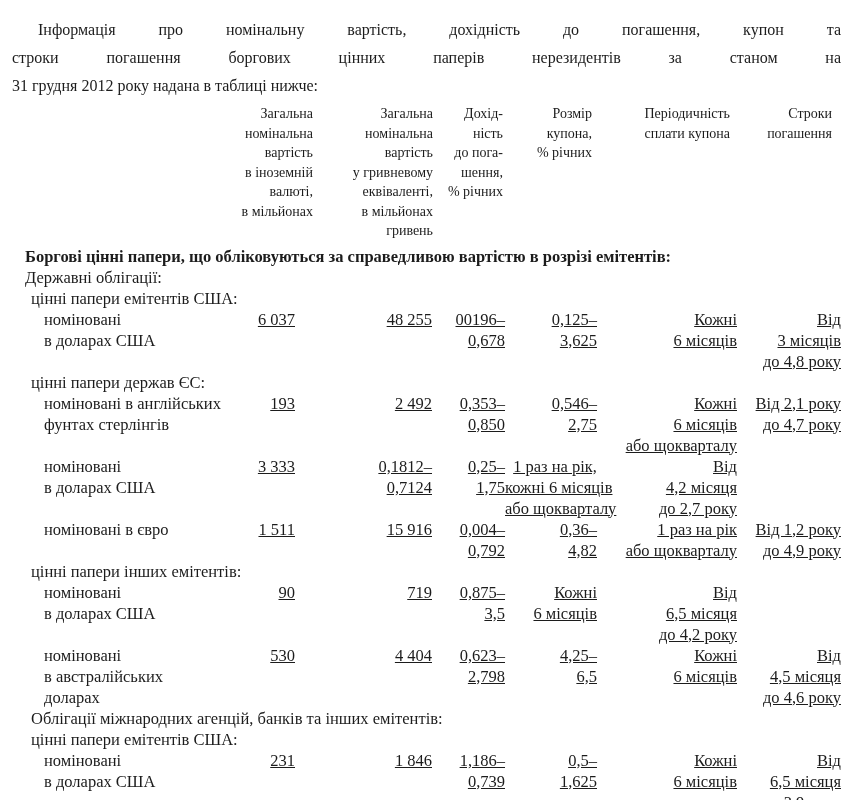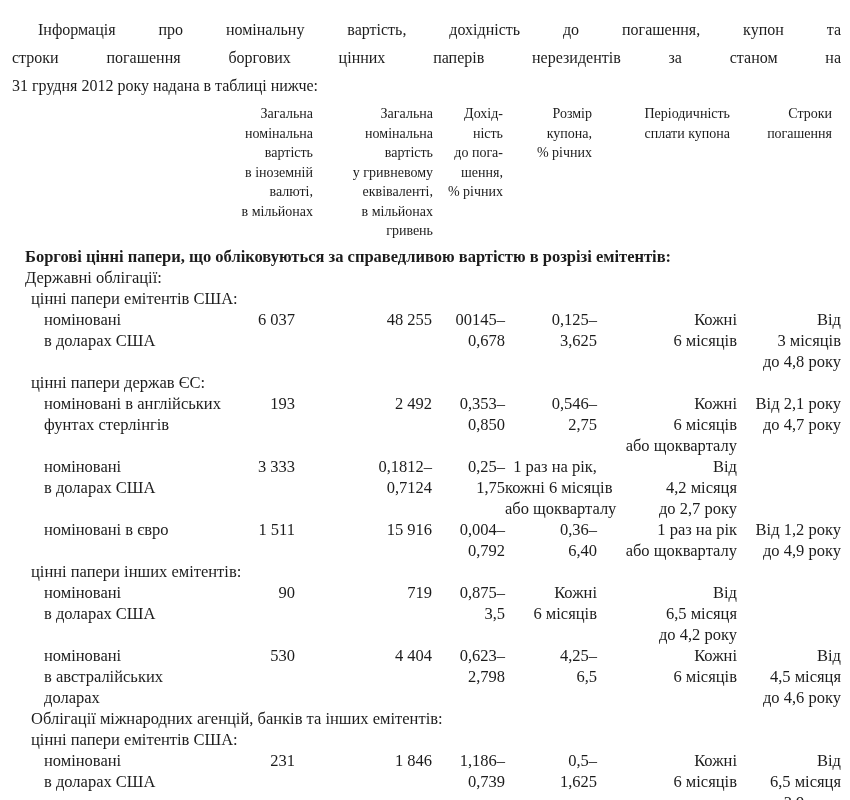--- a/index.html
+++ b/index.html
@@ -25,7 +25,7 @@
   .tbody { font-size:16.5px; line-height:21px; }
   .trow { display:grid; grid-template-columns:200px 83px 137px 73px 92px 140px 104px; }
   .cell { white-space:pre; }
-  .cell.num { text-align:right; }
+  .cell.num { text-align:right;text-decoration:underline; }
   .cell.label { text-align:left;margin-left:13px; }
   .section-label { grid-column:1 / -1; }
   .lvl0 { padding-left:0; }

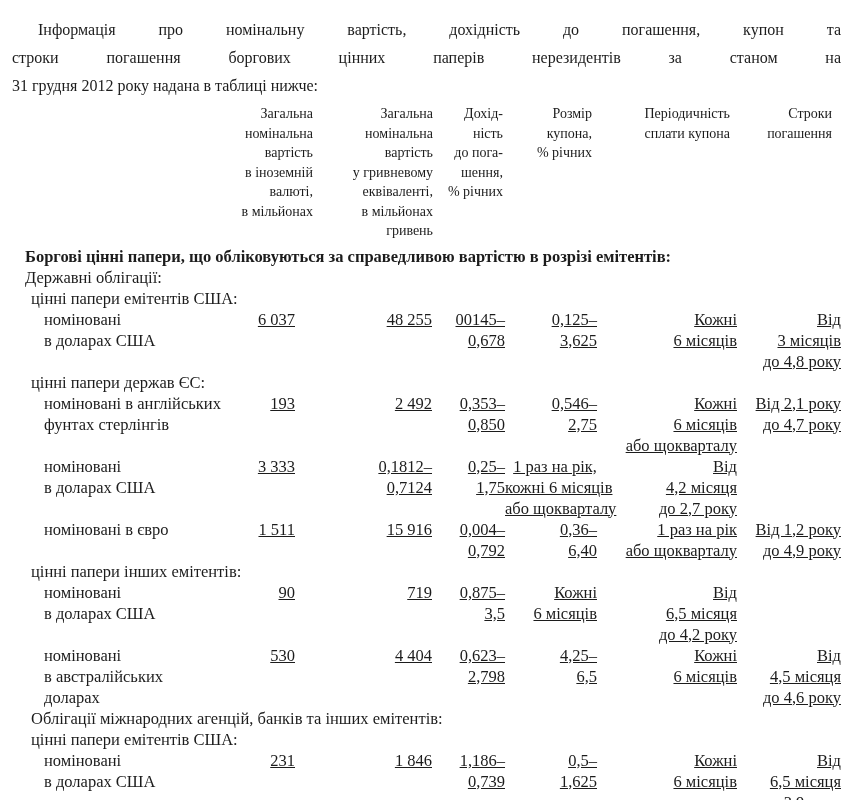--- a/index.html
+++ b/index.html
@@ -92,7 +92,7 @@
 в доларах США</div>
       <div class="cell num">6 037</div>
       <div class="cell num">48 255</div>
-      <div class="cell num">00145–
+      <div class="cell num">00196–
 0,678</div>
       <div class="cell num">0,125–
 3,625</div>

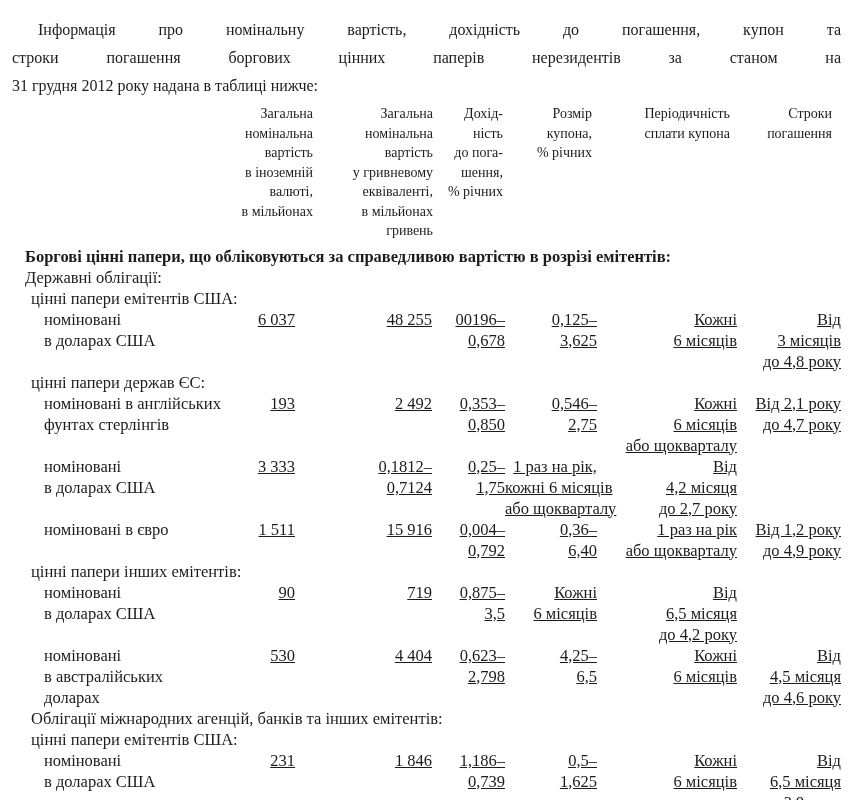--- a/index.html
+++ b/index.html
@@ -146,7 +146,7 @@
       <div class="cell num">0,004–
 0,792</div>
       <div class="cell num">0,36–
-6,40</div>
+4,82</div>
       <div class="cell num">1 раз на рік
 або щокварталу</div>
       <div class="cell num">Від 1,2 року

